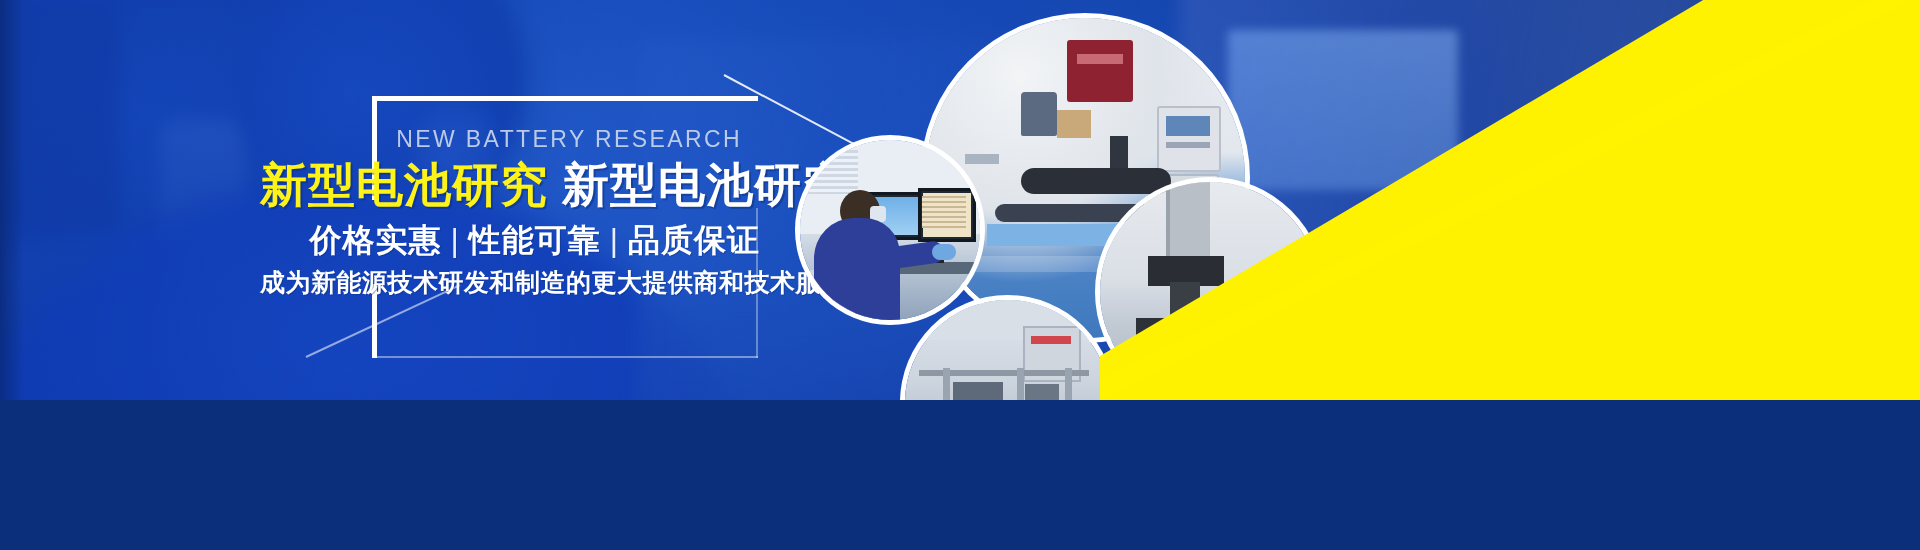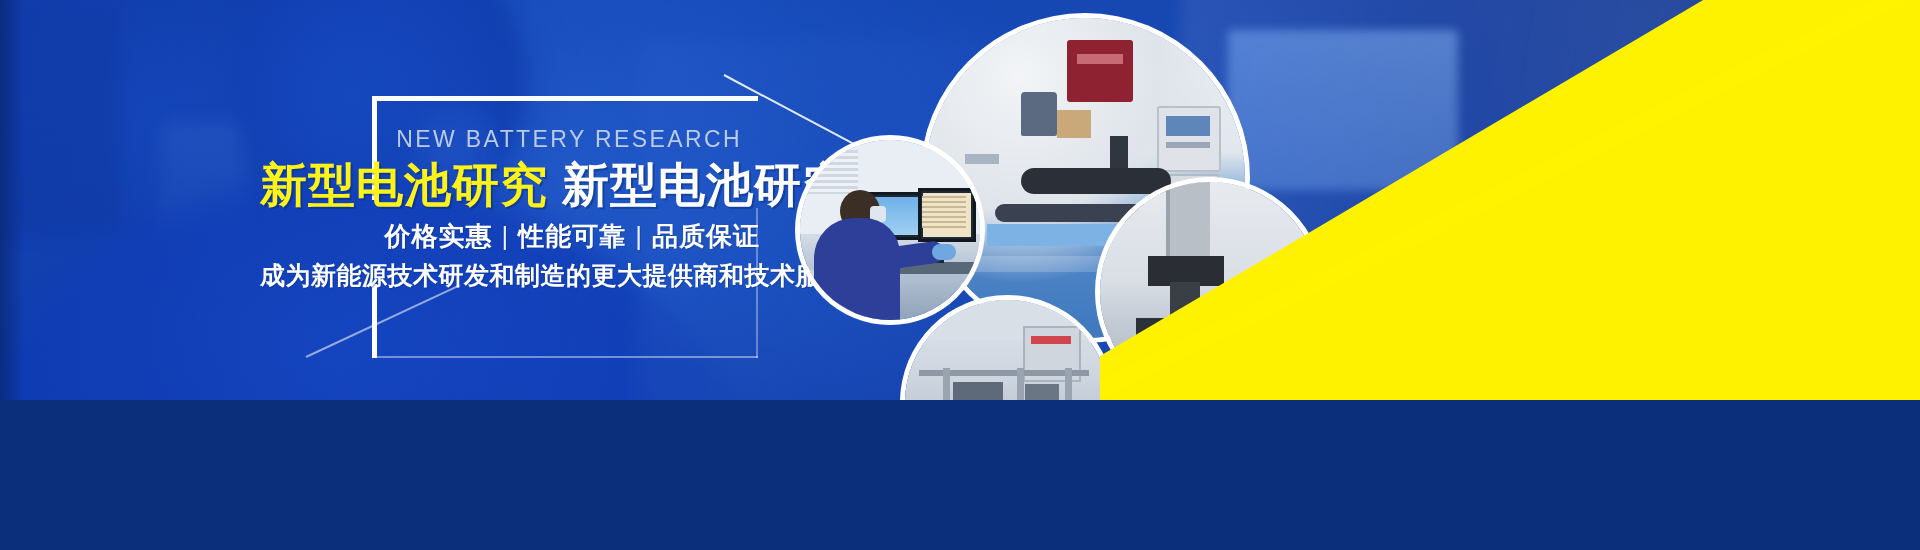--- a/index.html
+++ b/index.html
@@ -129,7 +129,7 @@
   .h-yellow{color:#fdf318;text-shadow:2px 2px 0 rgba(8,40,110,.42);}
   .h-white{color:#ffffff;text-shadow:2px 2px 0 rgba(8,40,110,.42);}
   .subline{
-    font-size:26px;font-weight:700;color:#fff;line-height:1.2;margin:10px 0 8px 0;
+    font-size:32px;font-weight:700;color:#fff;line-height:1.2;margin:10px 0 8px 0;
     letter-spacing:1px;white-space:nowrap;text-shadow:1px 1px 0 rgba(8,40,110,.35);
   }
   .sep{display:inline-block;padding:0 9px;font-weight:400;color:#e8efff;}

